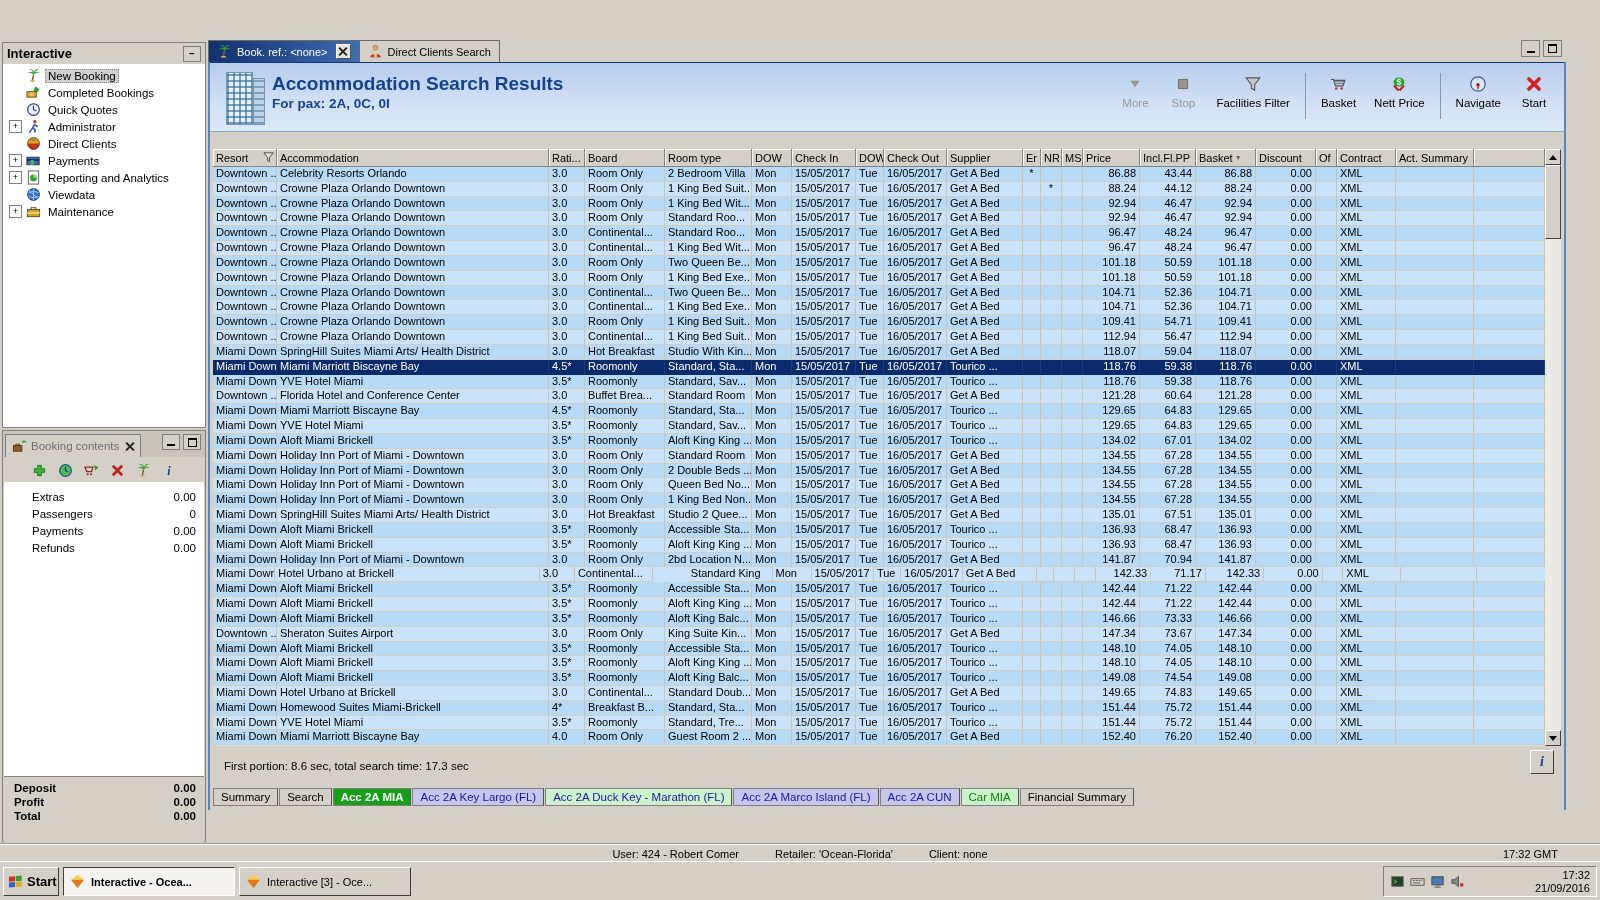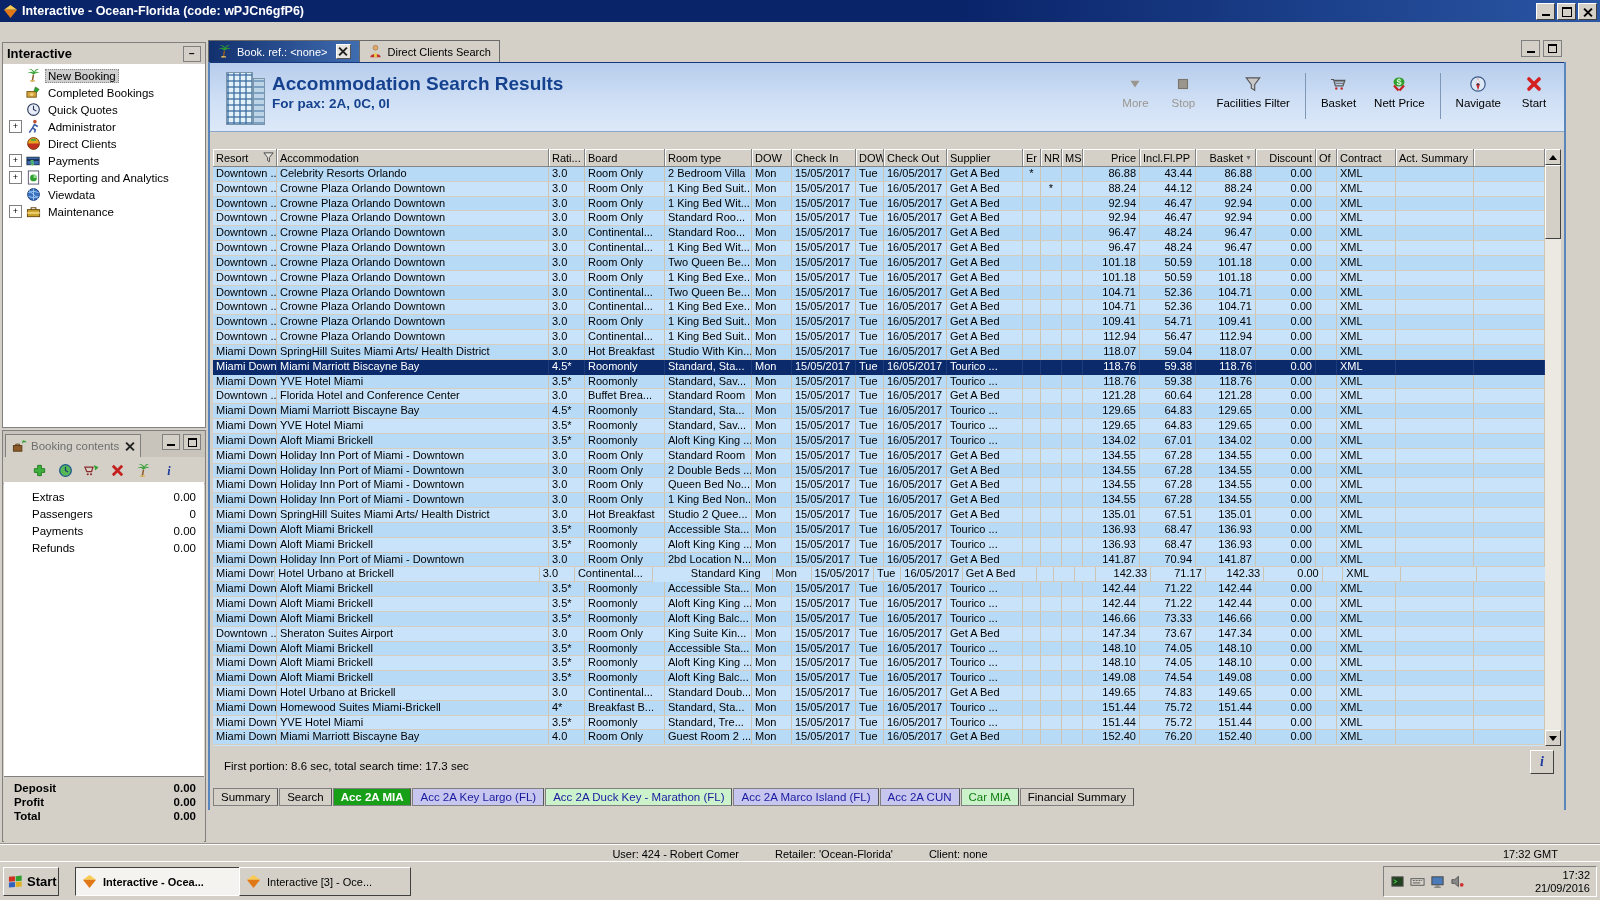--- a/index.html
+++ b/index.html
@@ -164,26 +164,6 @@
 
 <div class="win">
 
-  <div class="titlebar">
-    <span class="ico" id="appIcon">
-        <svg viewBox="0 0 16 16">
-          <path d="M8 1 L15 6 H1 Z" fill="#f8cc50"></path>
-          <path d="M1 6 H15 L8 15 Z" fill="#e07818"></path>
-        </svg>
-      </span>
-    <span class="title-text">Interactive - Ocean-Florida (code: wPJCn6gfP6)</span>
-    <span class="tb-btns">
-      <span class="tb-btn">
-          <span class="glyph-min"></span>
-        </span>
-      <span class="tb-btn">
-          <span class="glyph-max"></span>
-        </span>
-      <span class="tb-btn">
-          <span class="glyph-x"></span>
-        </span>
-    </span>
-  </div>
 
 
   <div class="panel interactive-panel">

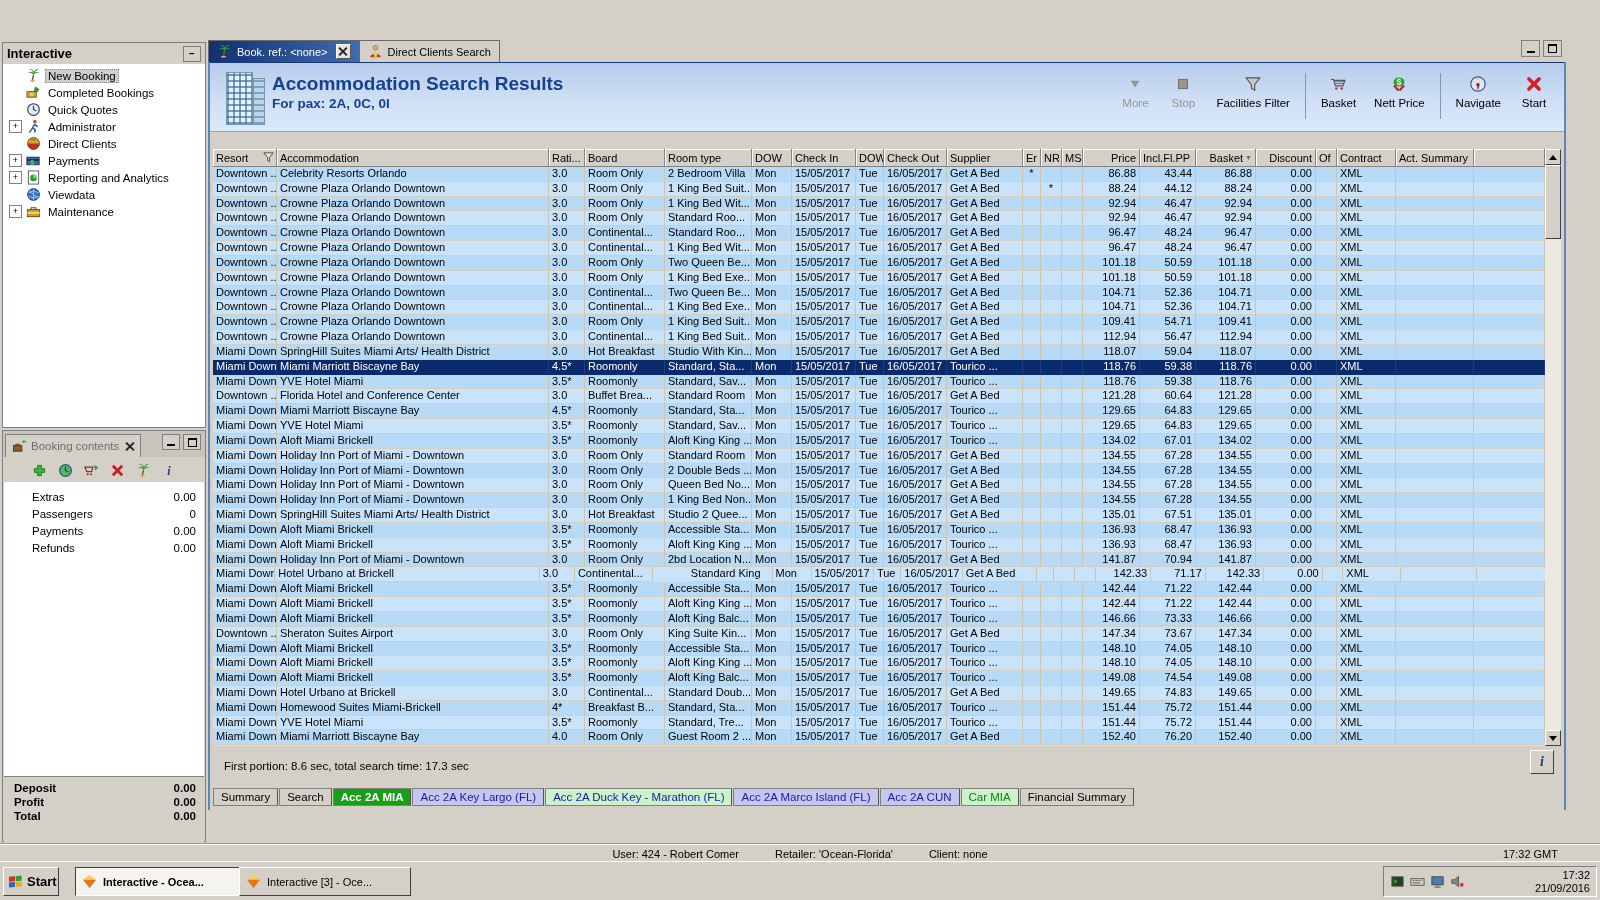--- a/index.html
+++ b/index.html
@@ -106,7 +106,7 @@
   .hcell{background:#d4d0c8;border-right:1px solid #848484;border-bottom:1px solid #848484;
     box-shadow:inset 1px 1px 0 #fff;box-sizing:border-box;display:flex;align-items:center;
     padding:0 3px;font-size:11px;white-space:nowrap;overflow:hidden;}
-  .hcell.right{justify-content:flex-end;}
+  .hcell.right{}
   .hfunnel{margin-left:14px;}
   .hsort{font-size:7px;color:#6a6a6a;margin-left:2px;}
   .grid-body{position:absolute;left:3px;top:105px;width:1333px;height:579px;overflow:hidden;background:#c9e4fa;}

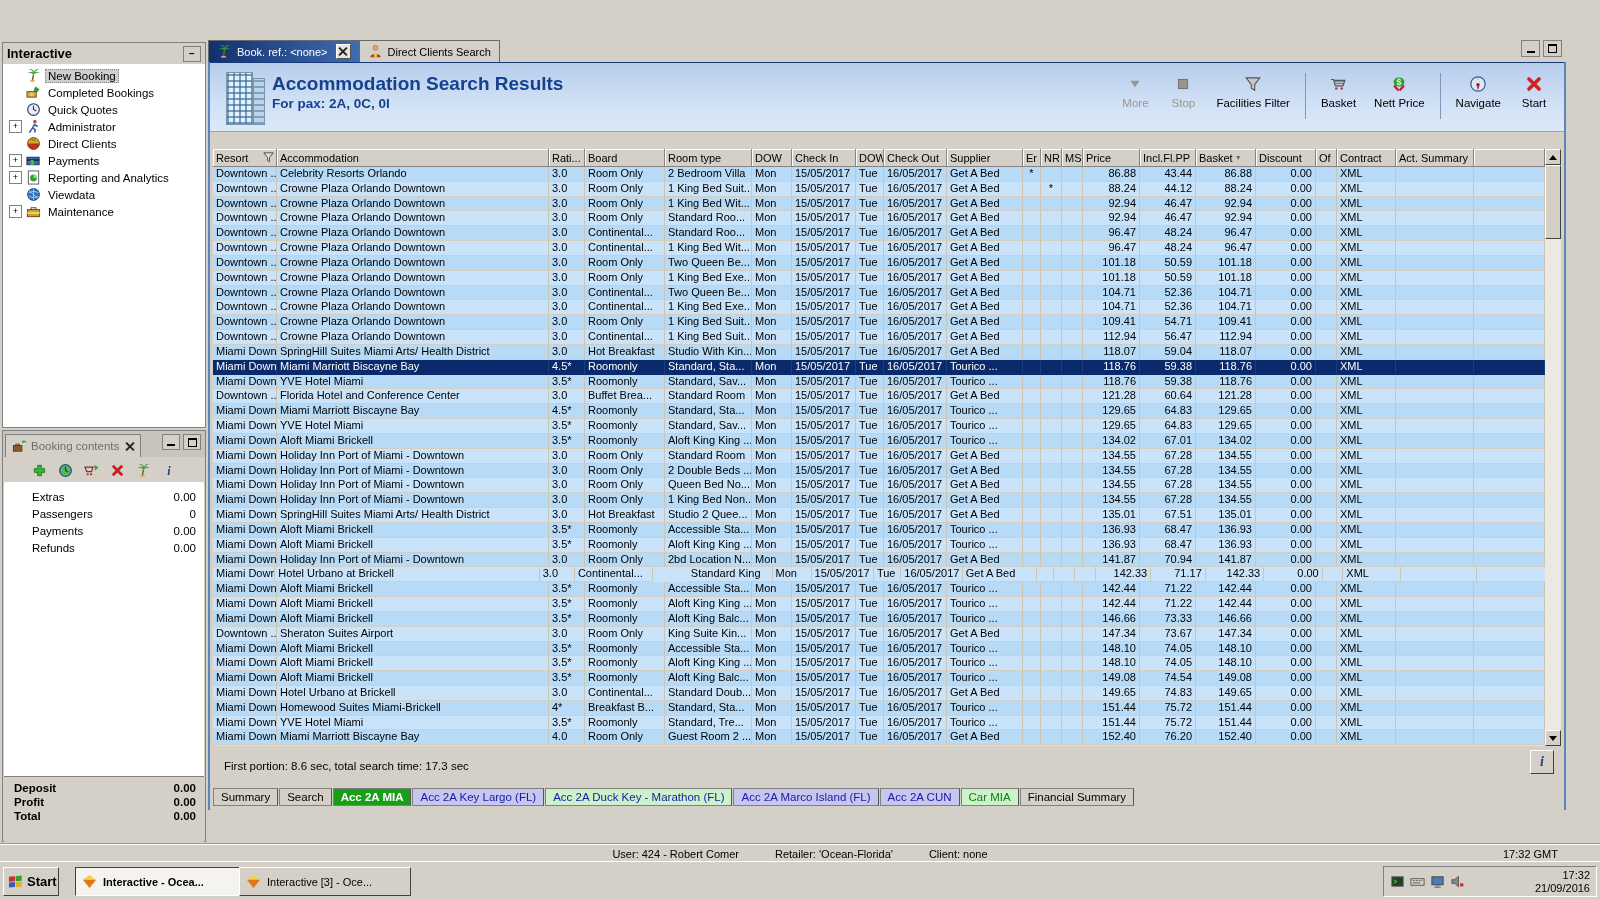--- a/index.html
+++ b/index.html
@@ -1478,7 +1478,7 @@
         </span>
       <span>Start</span>
     </span>
-    <span id="taskButtons"><span class="task active" style="left: 63px; margin-left: 12px;">
+    <span id="taskButtons"><span class="task active" style="left: 63px;">
           <span class="ico">
             <svg viewBox="0 0 16 16">
               <path d="M8 1 L15 6 H1 Z" fill="#f8cc50"></path>

